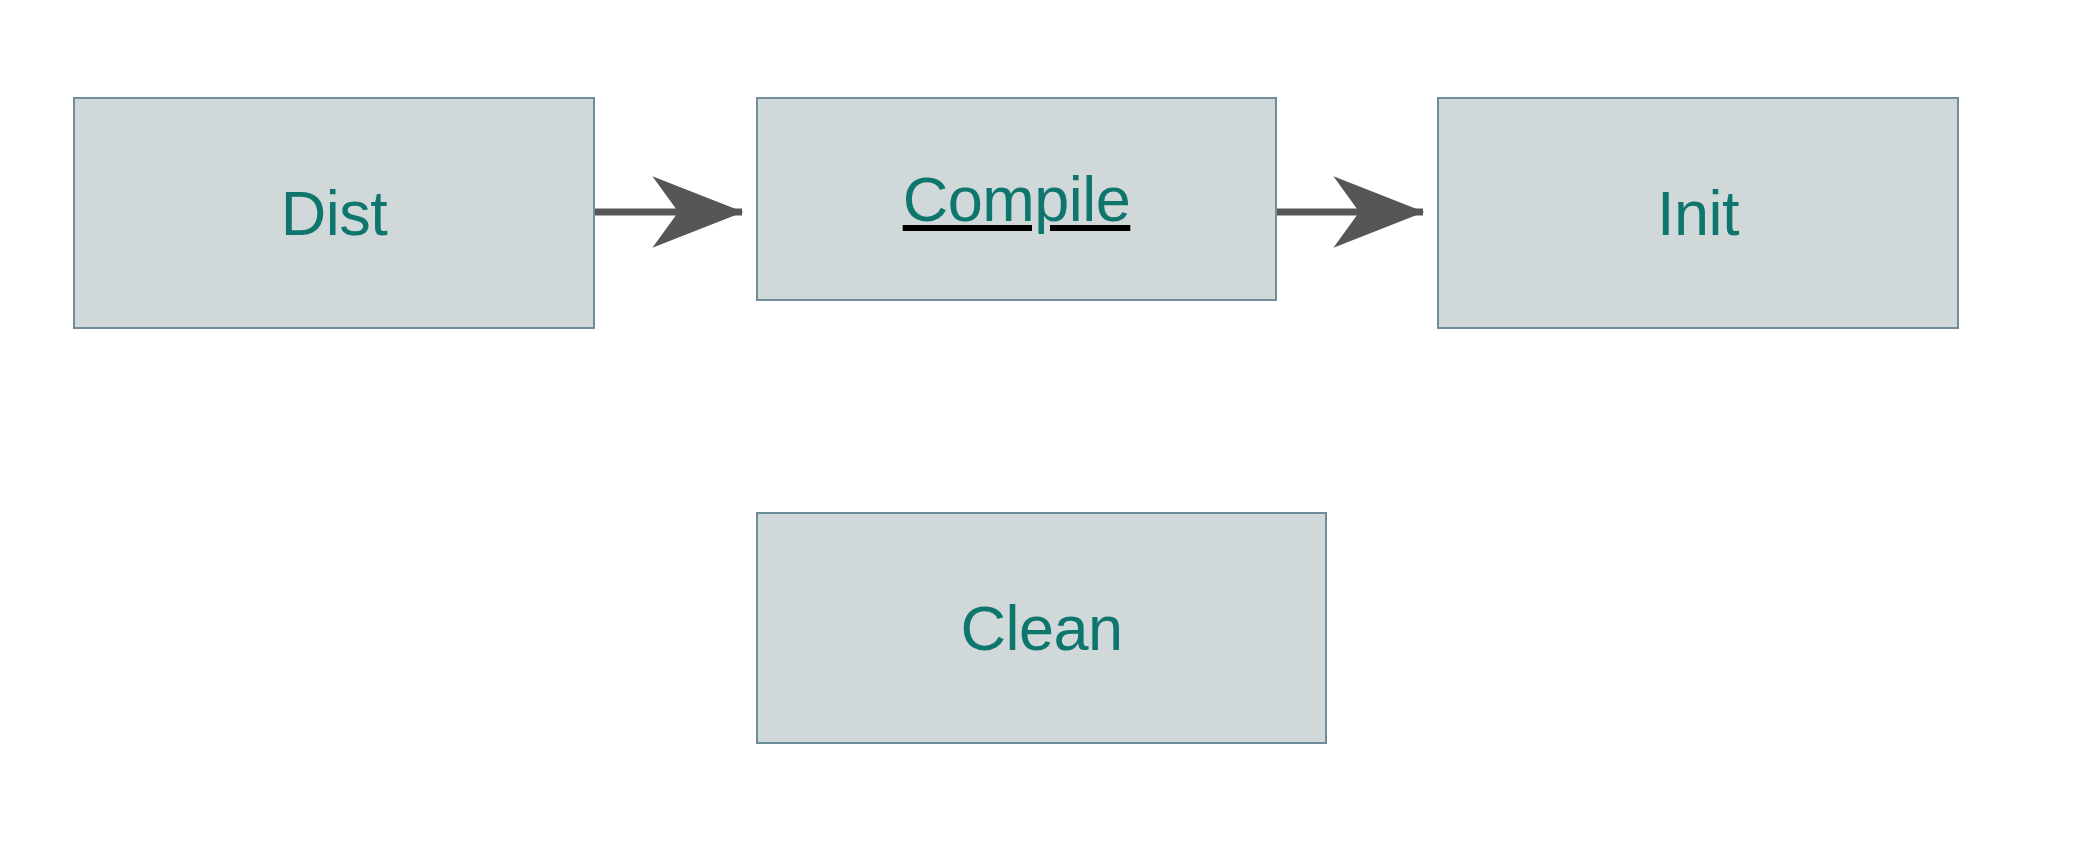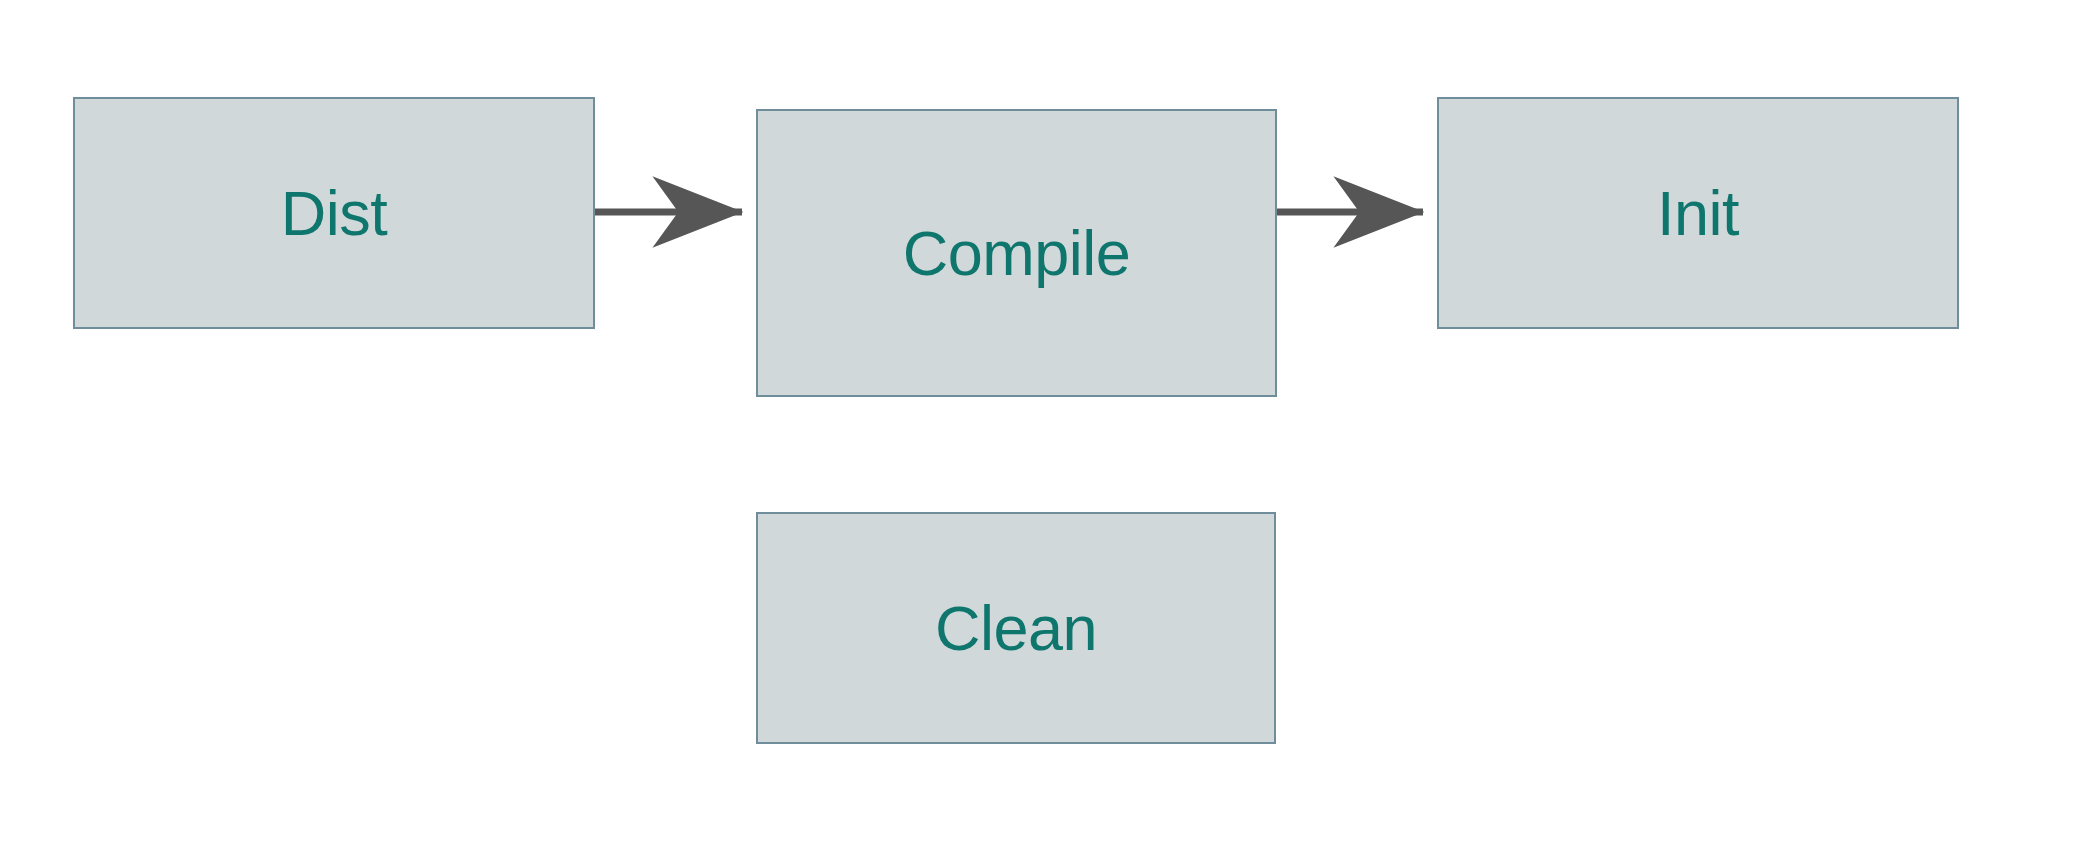--- a/index.html
+++ b/index.html
@@ -73,7 +73,7 @@
     <span class="node-label">Dist</span>
   </div>
 
-  <div class="node" style="left:756px; top:109px; width:521px; height:288px;">
+  <div class="node" style="left:756px; top:97px; width:521px; height:204px;text-decoration:underline;">
     <span class="node-label">Compile</span>
   </div>
 

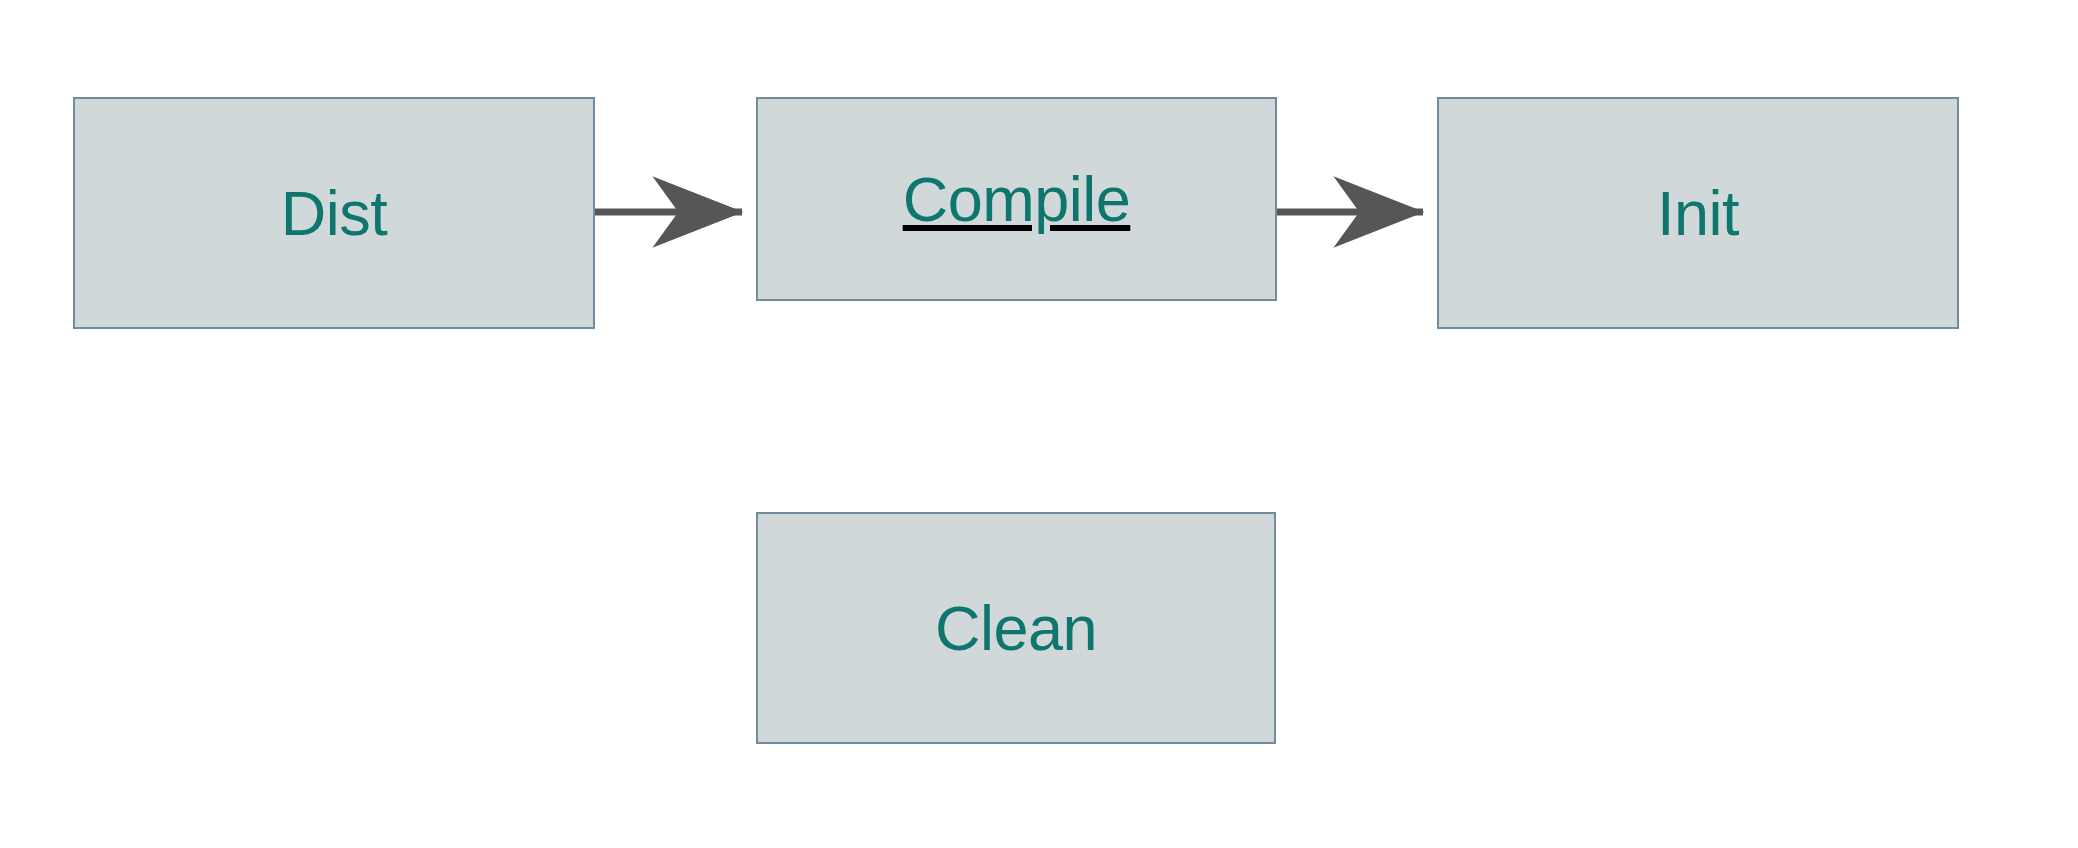--- a/index.html
+++ b/index.html
@@ -81,7 +81,7 @@
     <span class="node-label">Init</span>
   </div>
 
-  <div class="node" style="left:756px; top:512px; width:520px; height:232px;">
+  <div class="node" style="left:756px; top:512px; width:571px; height:232px;">
     <span class="node-label">Clean</span>
   </div>
 

